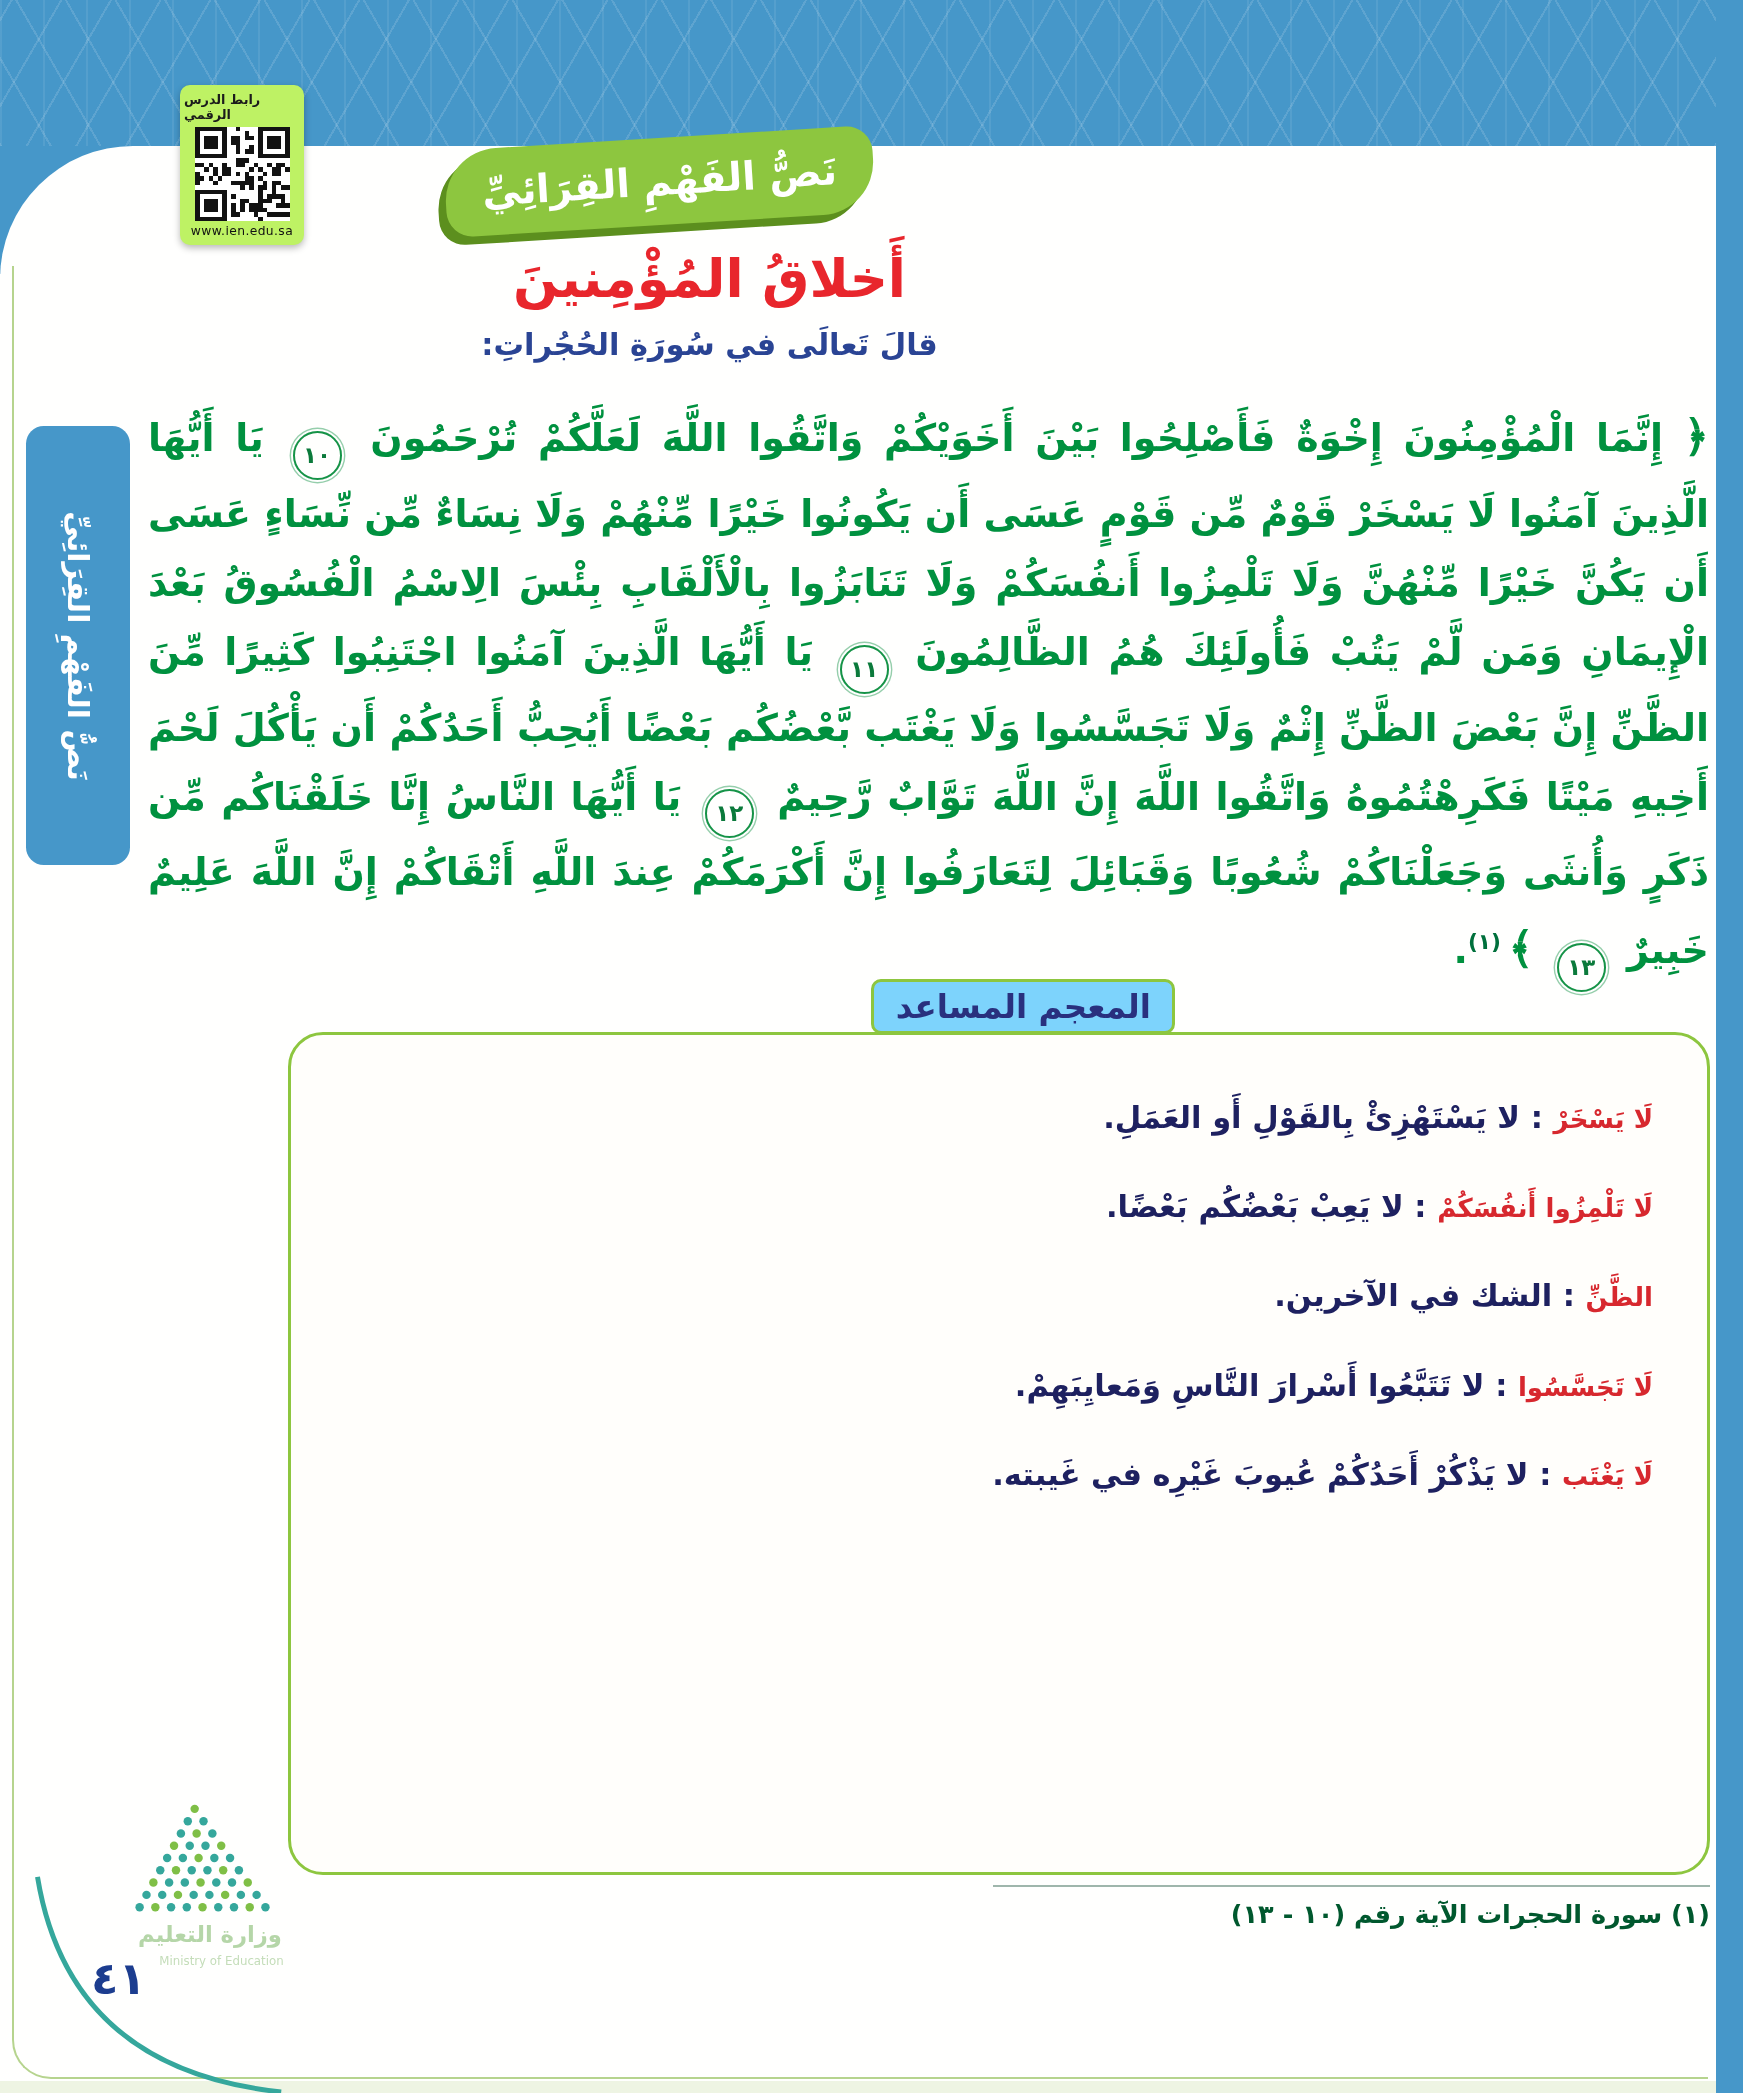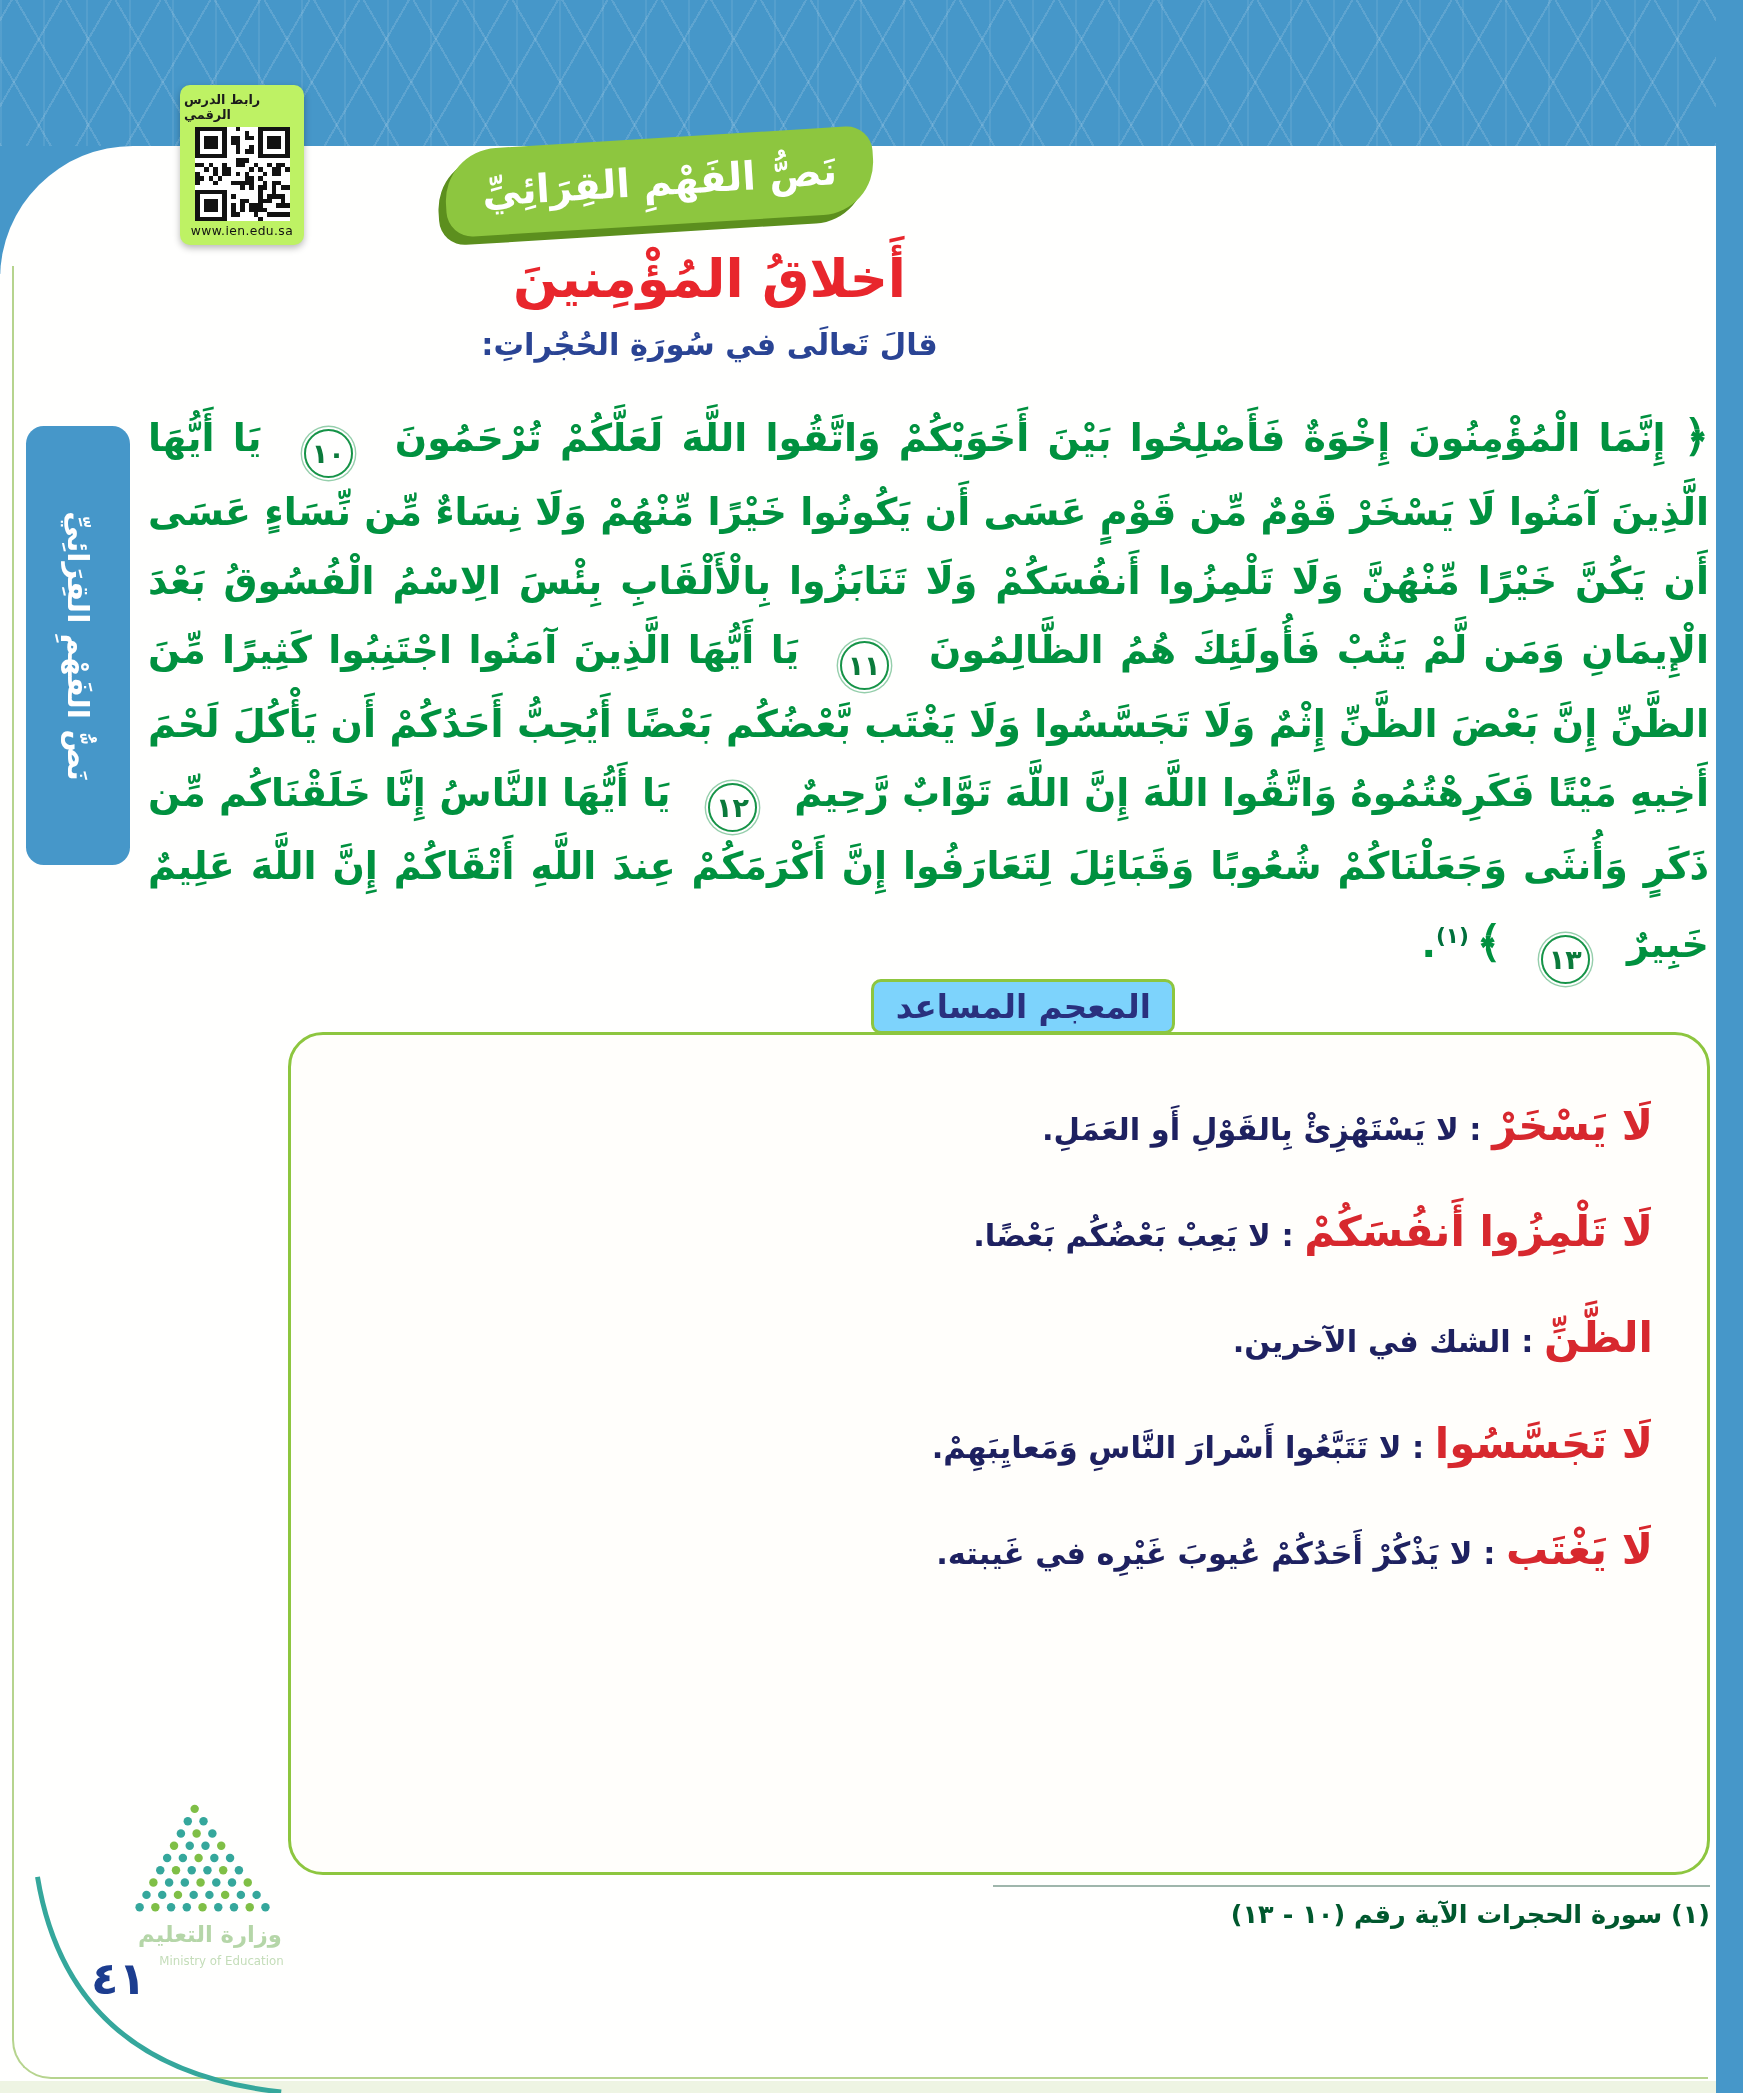--- a/index.html
+++ b/index.html
@@ -45,8 +45,8 @@
          color:#00913f;line-height:69px;text-align:justify;text-align-last:right;z-index:3;}
   .q-bracket{color:#00913f;font-size:43px;font-weight:bold;}
   .ayah{display:inline-flex;align-items:center;justify-content:center;width:45px;height:45px;
-        border:2.5px solid #159347;border-radius:50%;font-size:27px;font-weight:bold;color:#0b7a3b;
-        margin:0 24px;vertical-align:-11.8px;
+        border:2.5px solid #159347;border-radius:50%;font-size:23px;font-weight:bold;color:#0b7a3b;
+        margin:0 8px;vertical-align:-11.8px;
         box-shadow:0 0 0 2px #ffffff,0 0 0 3.4px rgba(21,147,71,.45);}
   .fn-ref{font-size:21.7px;color:#00703c;font-weight:bold;}
 

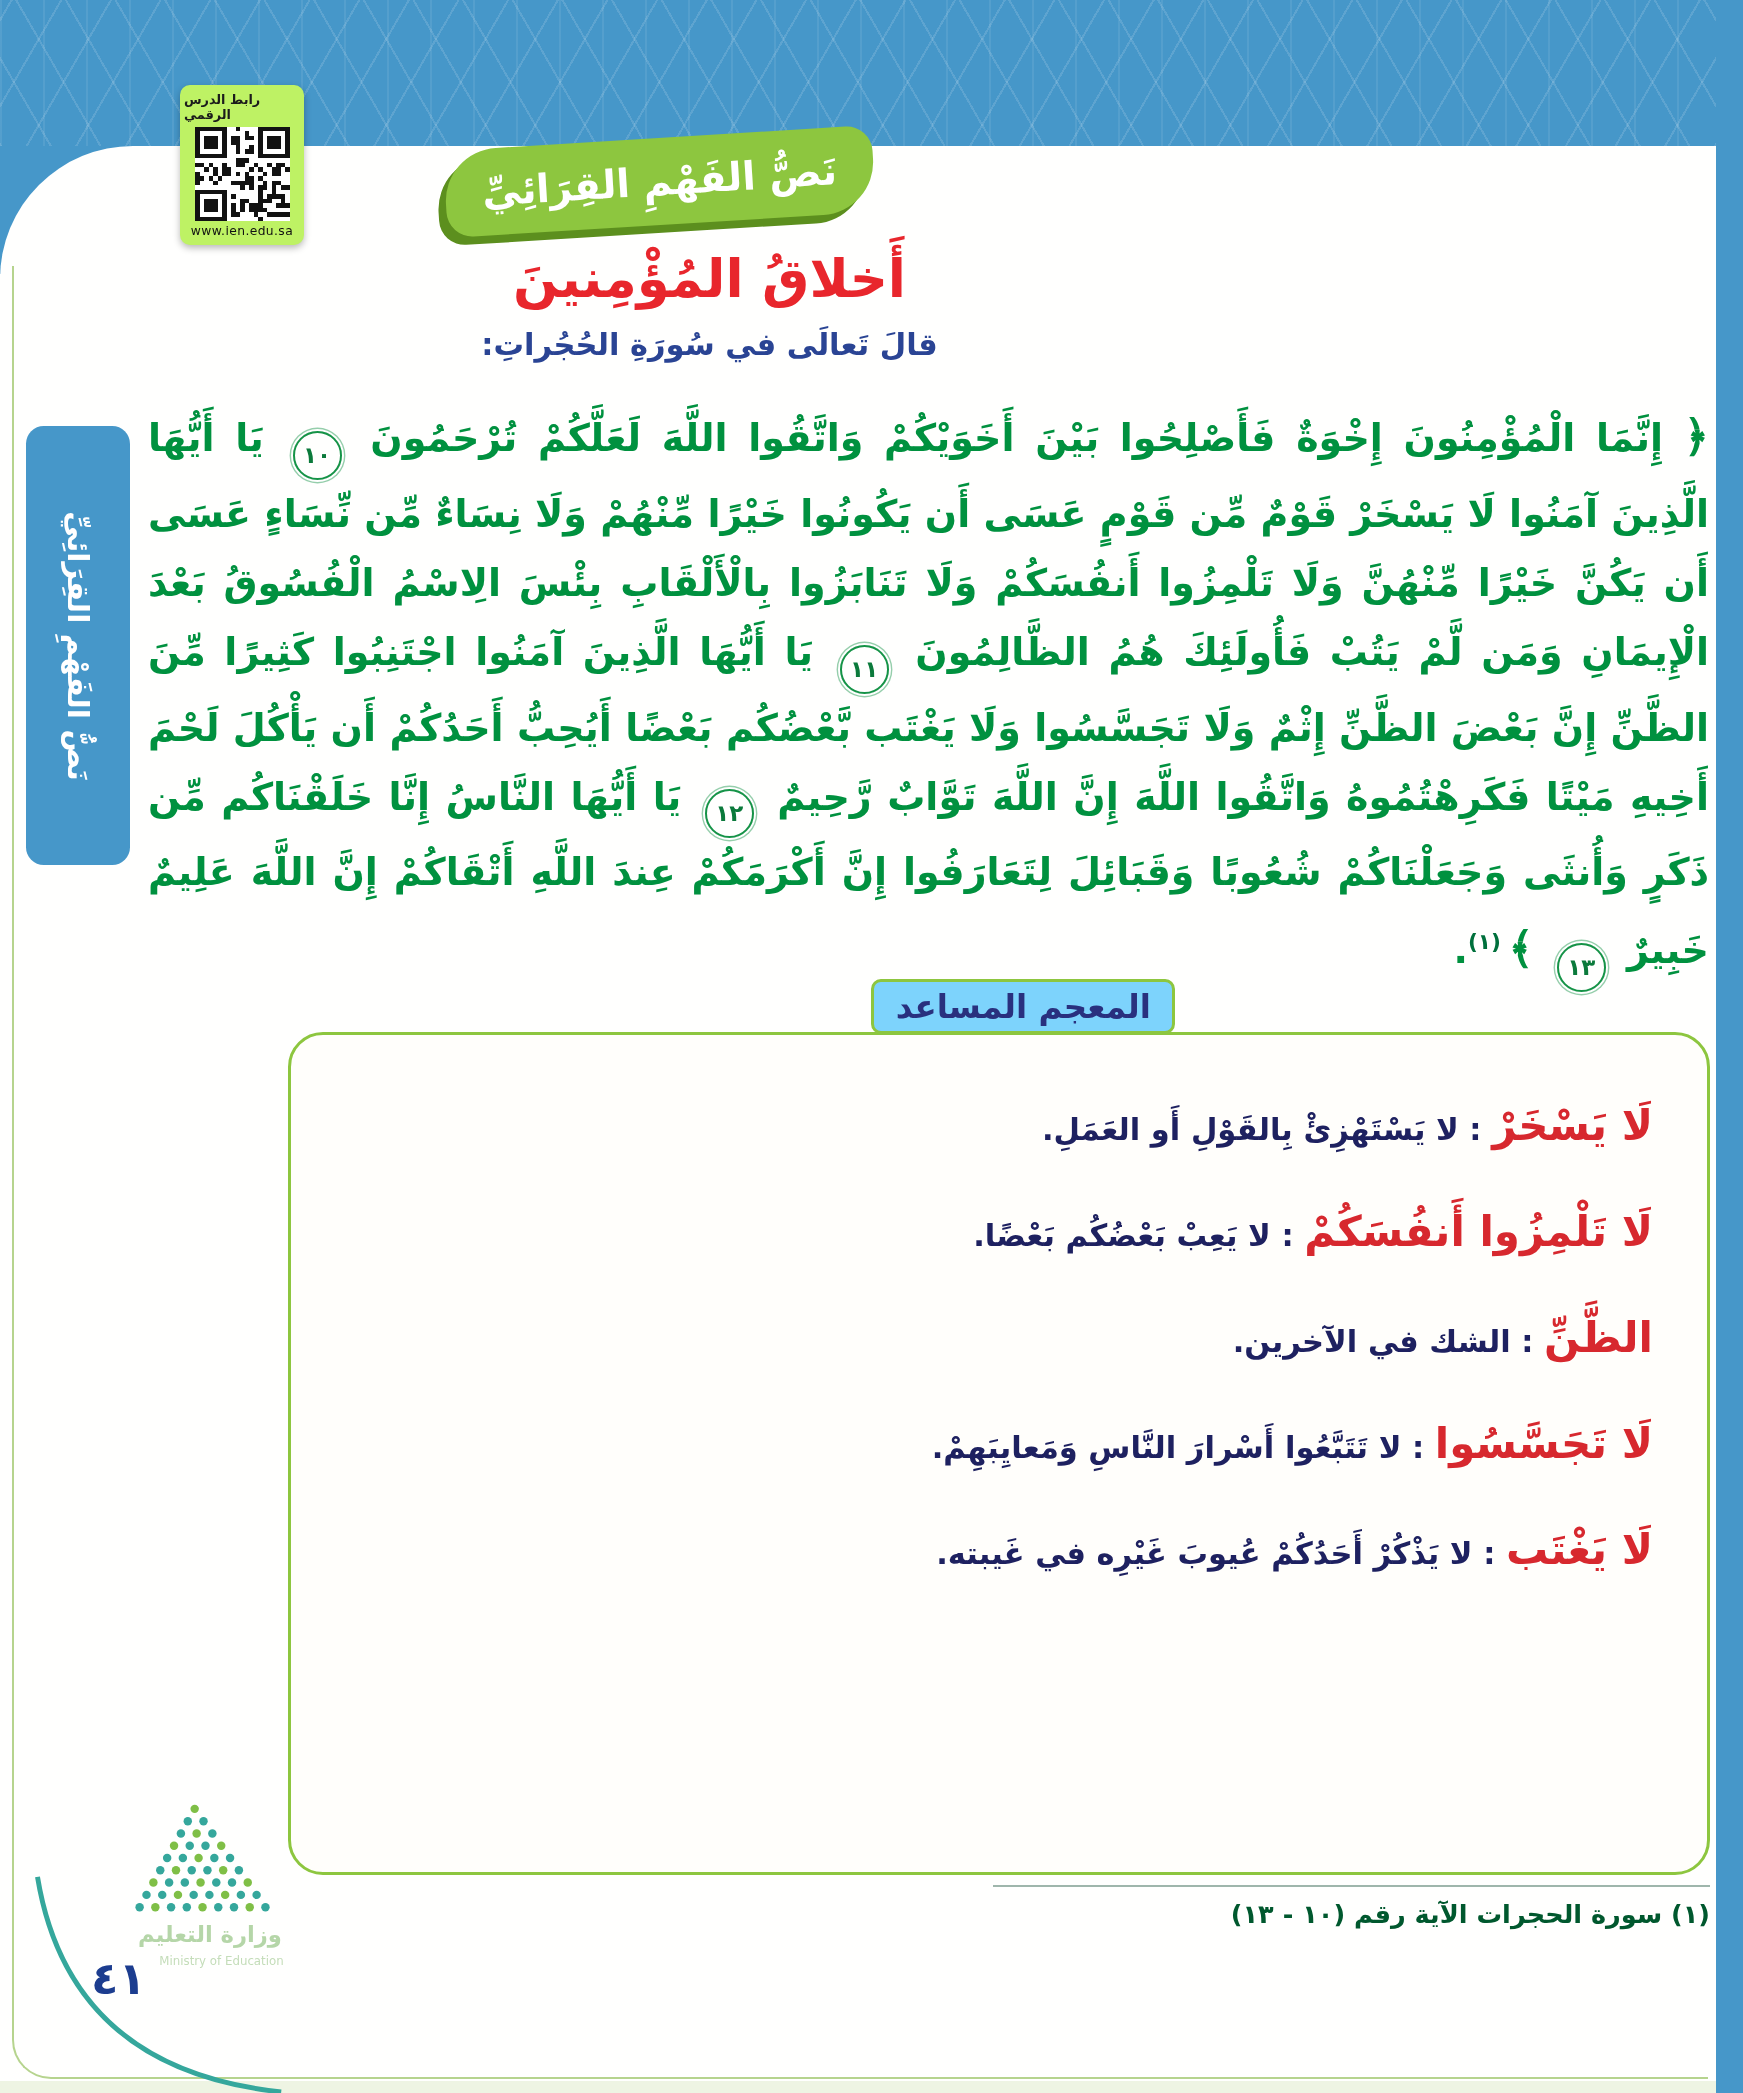--- a/index.html
+++ b/index.html
@@ -63,7 +63,7 @@
              border-radius:35px;background:#fffefb;z-index:4;box-sizing:border-box;
              padding:61px 54px 29.6px 44px;text-align:right;}
   .gloss-row{margin-bottom:45px;line-height:1.45;}
-  .g-term{color:#d7282e;font-size:42px;font-weight:bold;}
+  .g-term{color:#d7282e;font-size:26px;font-weight:bold;}
   .g-sep{color:#1e2160;font-size:30.5px;font-weight:bold;}
   .g-def{color:#1e2160;font-size:30.5px;font-weight:bold;}
 

